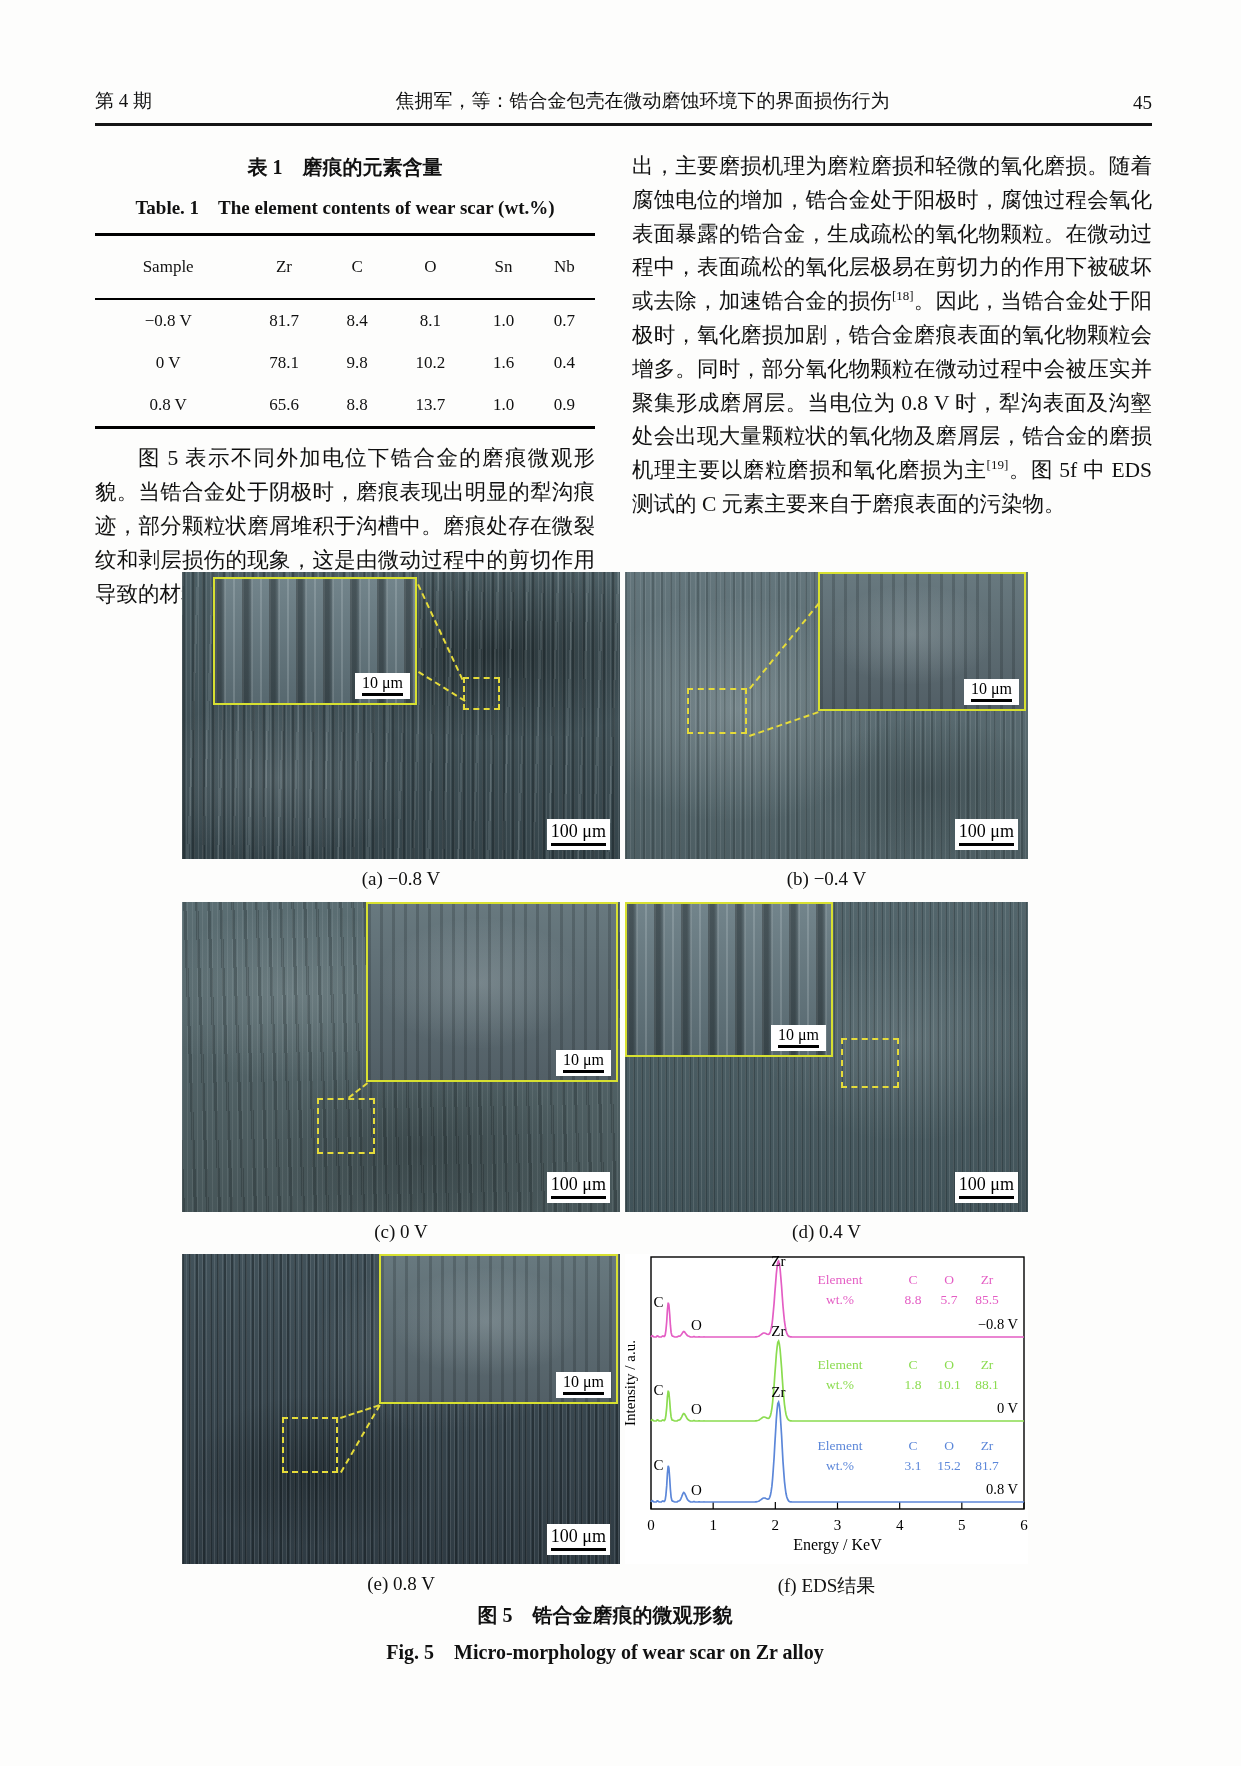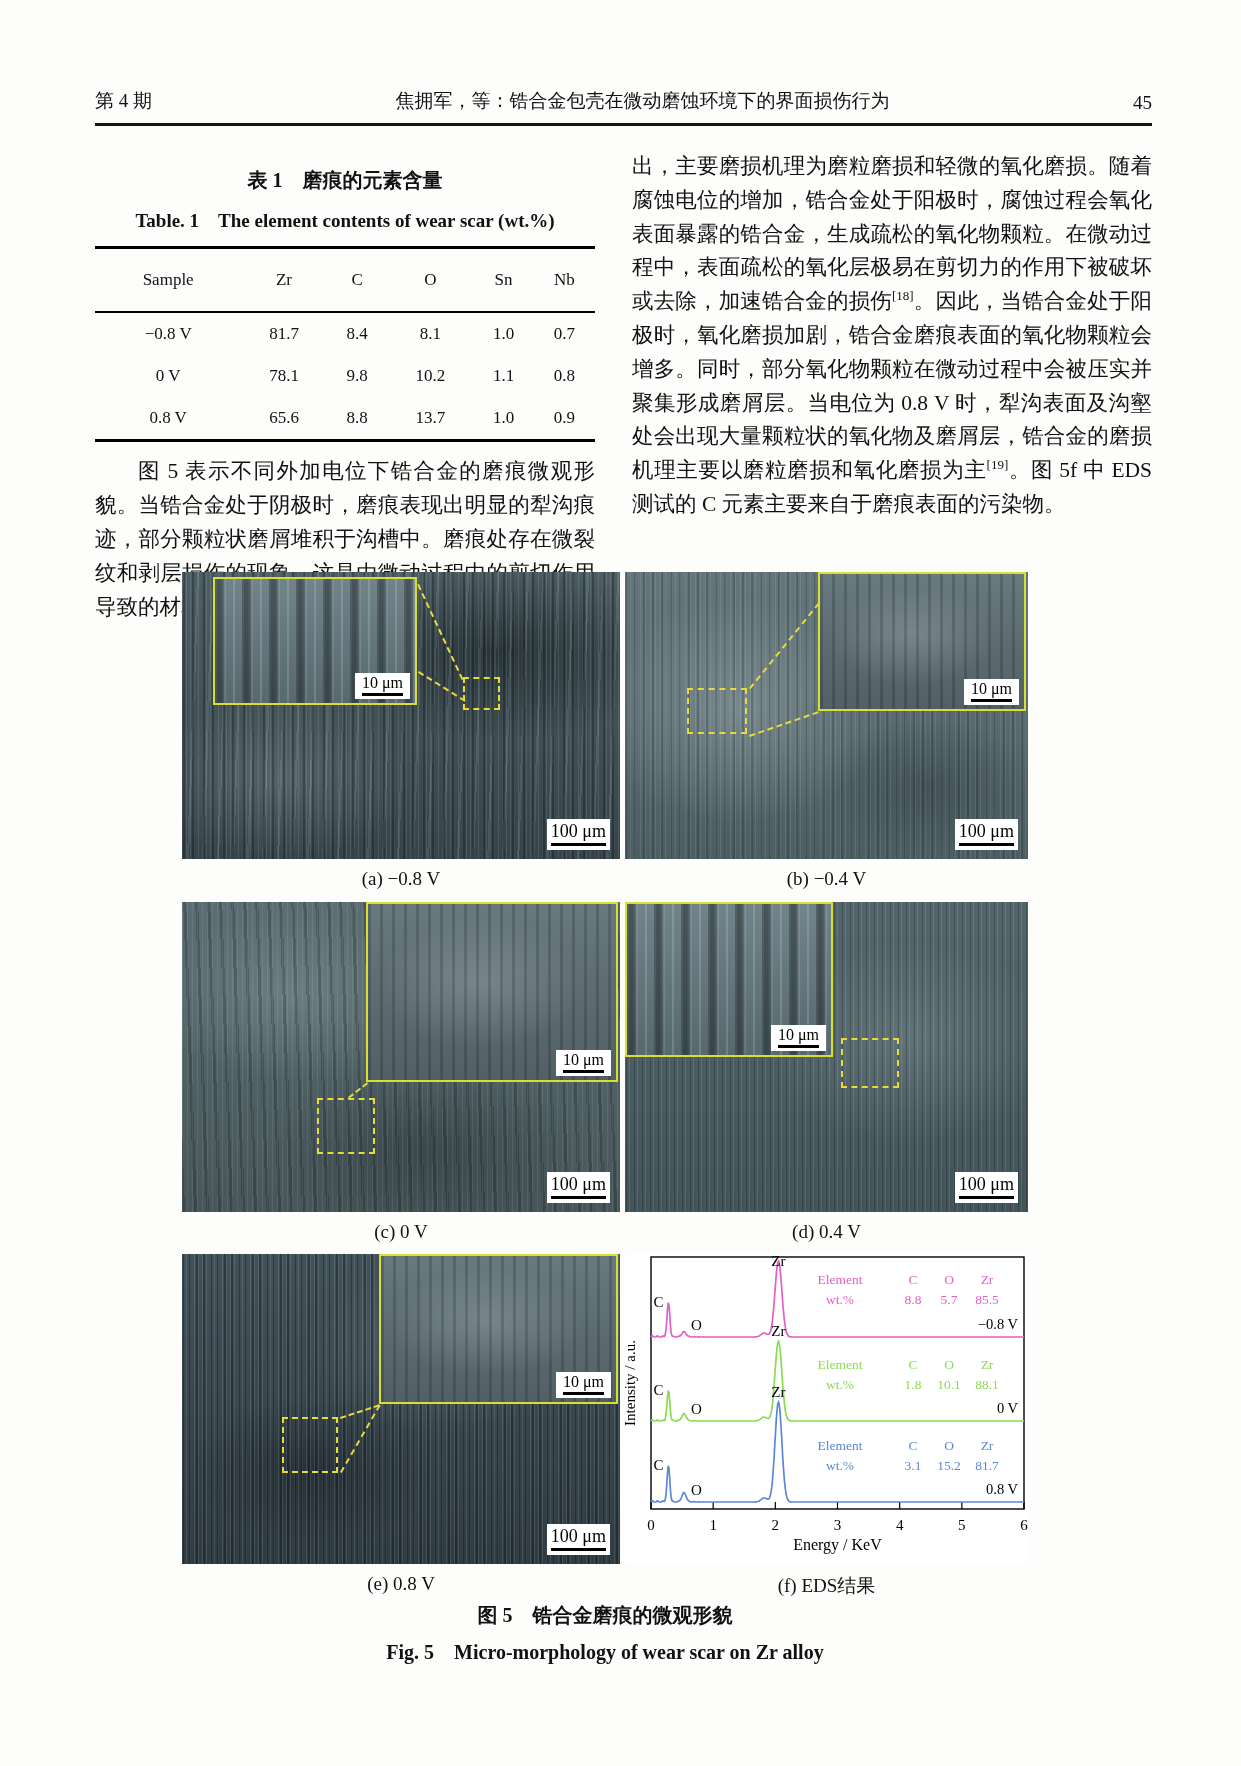--- a/index.html
+++ b/index.html
@@ -11,7 +11,7 @@
     font-size:19px; padding-bottom:9px; border-bottom:3px solid #151515; }
 
   .columns { position:absolute; top:150px; left:95px; width:1057px; display:flex; gap:37px; }
-  .col-left { width:500px;margin-top:13px; }
+  .col-left { width:500px; }
   .col-right { width:520px; }
 
   .tbl-title-cn { text-align:center; font-weight:bold; font-size:20px; margin:4px 0 14px; }

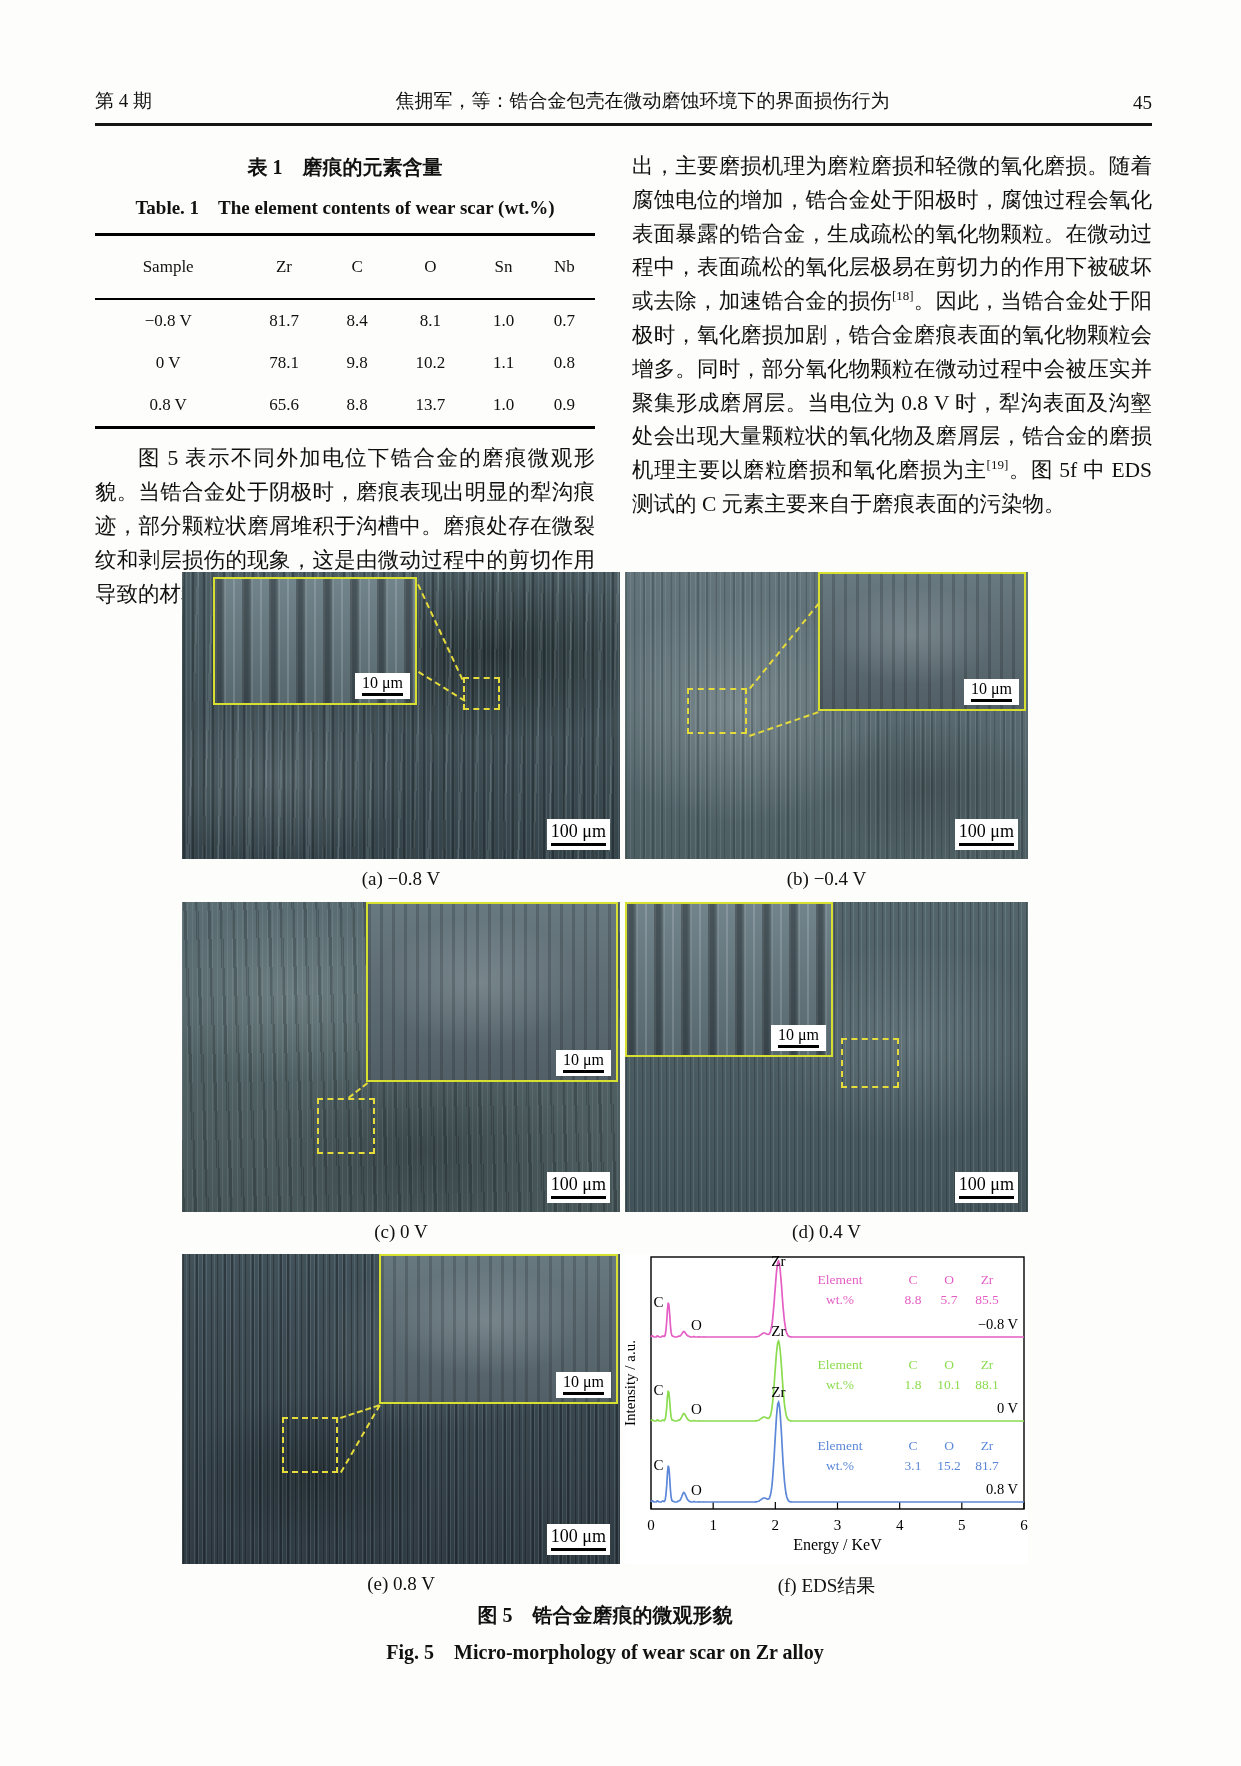--- a/index.html
+++ b/index.html
@@ -129,7 +129,7 @@
           <td>78.1</td>
           <td>9.8</td>
           <td>10.2</td>
-          <td>1.1</td>
+          <td>1.6</td>
           <td>0.8</td>
         </tr>
         <tr>

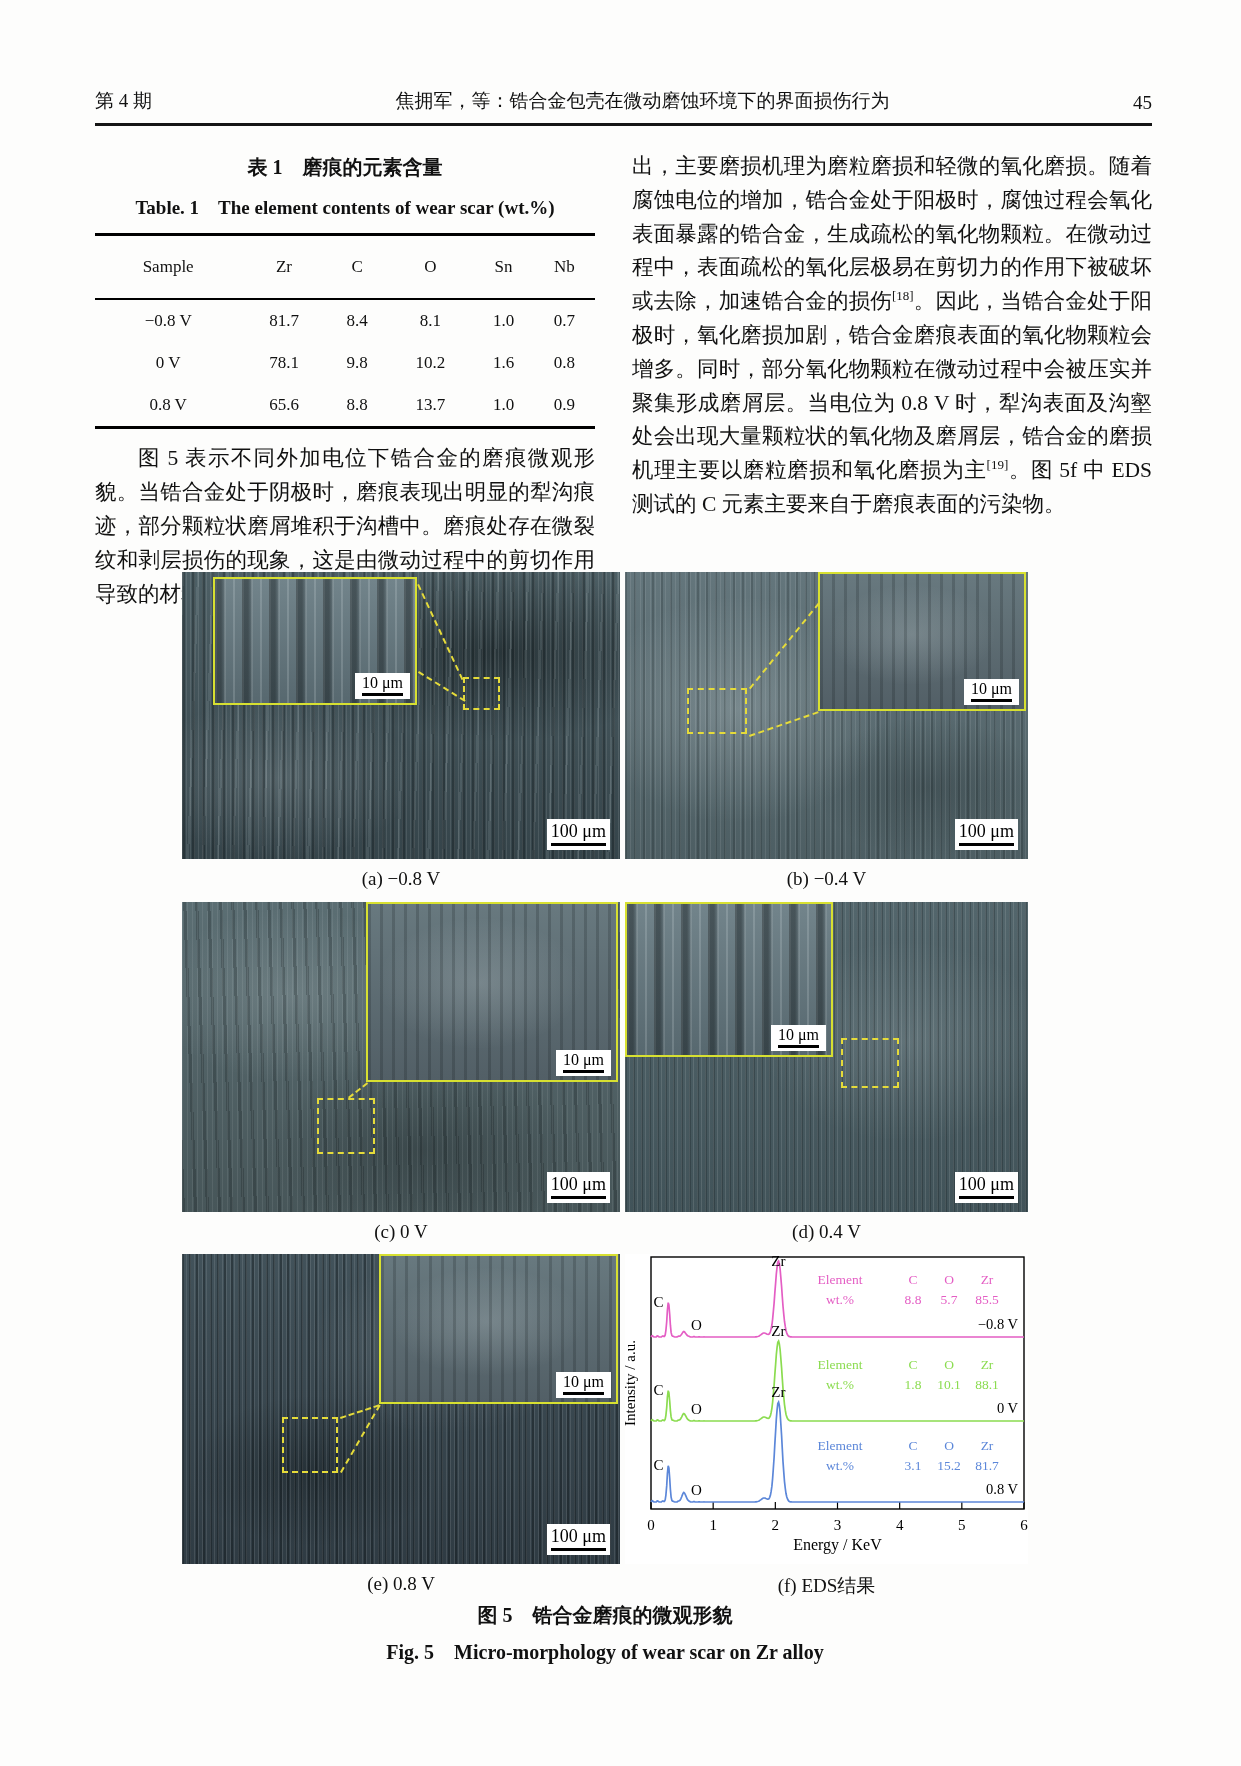--- a/index.html
+++ b/index.html
@@ -130,7 +130,7 @@
           <td>9.8</td>
           <td>10.2</td>
           <td>1.6</td>
-          <td>0.8</td>
+          <td>0.4</td>
         </tr>
         <tr>
           <td>0.8 V</td>

